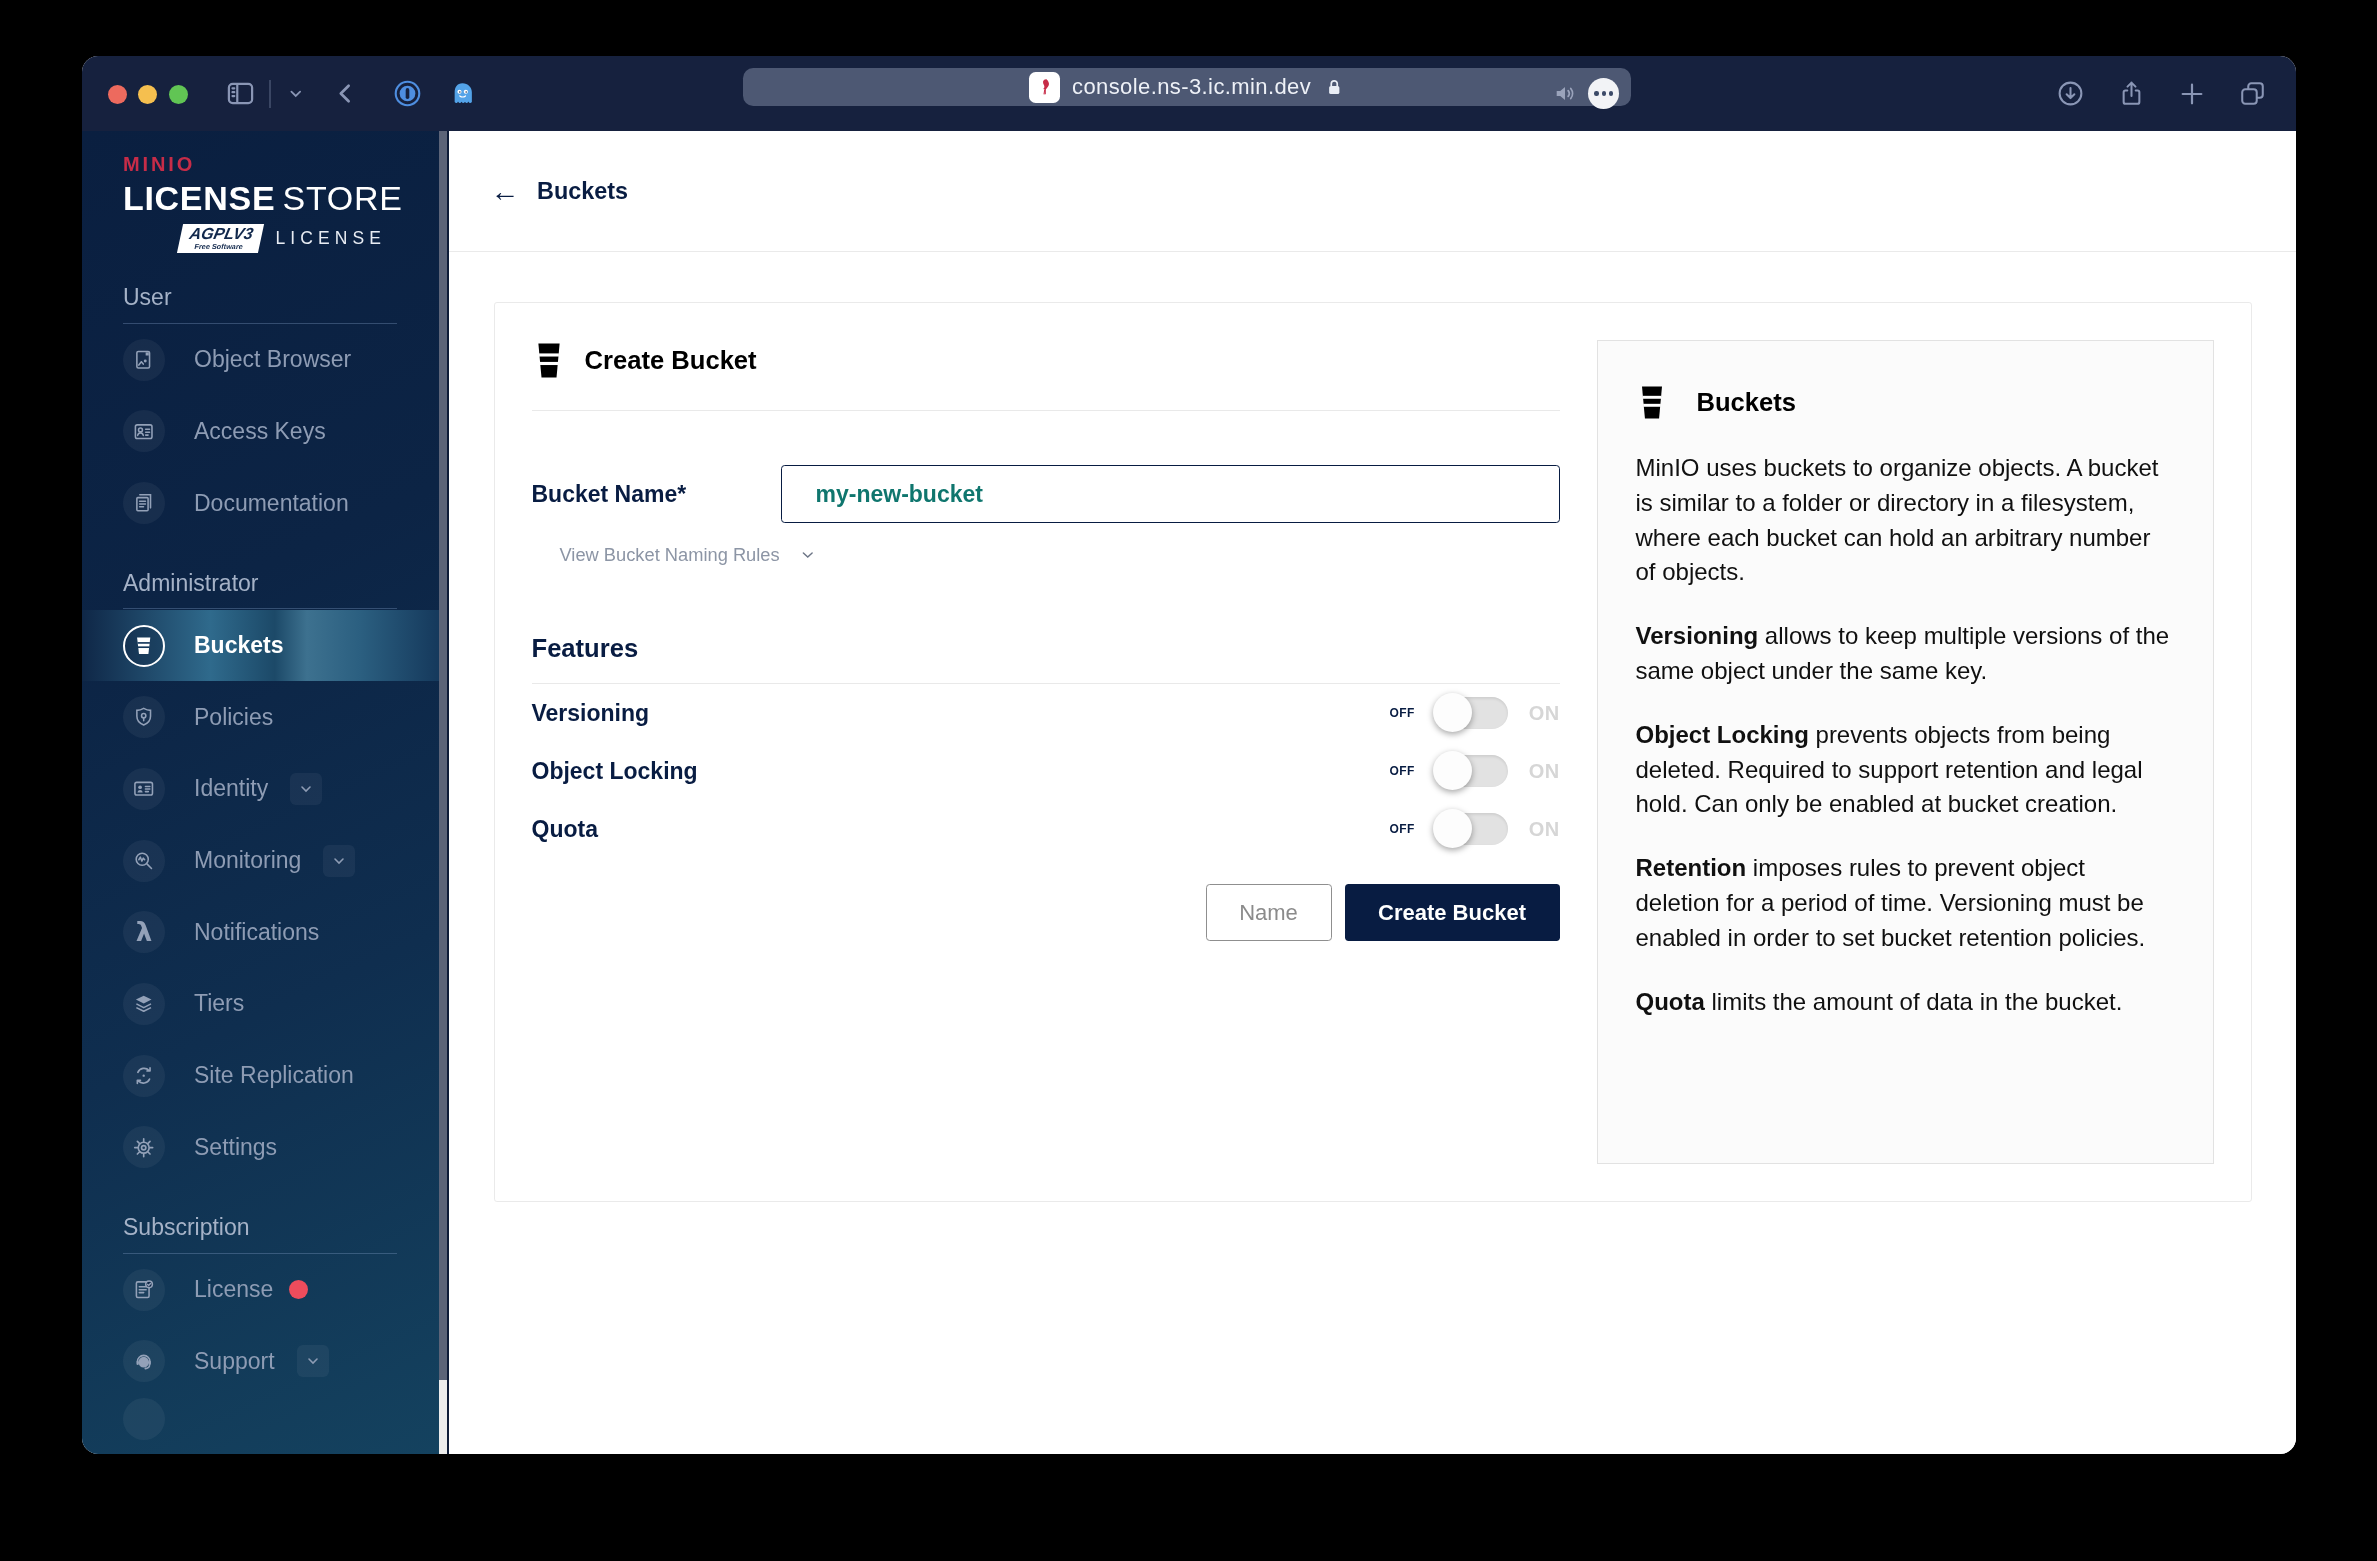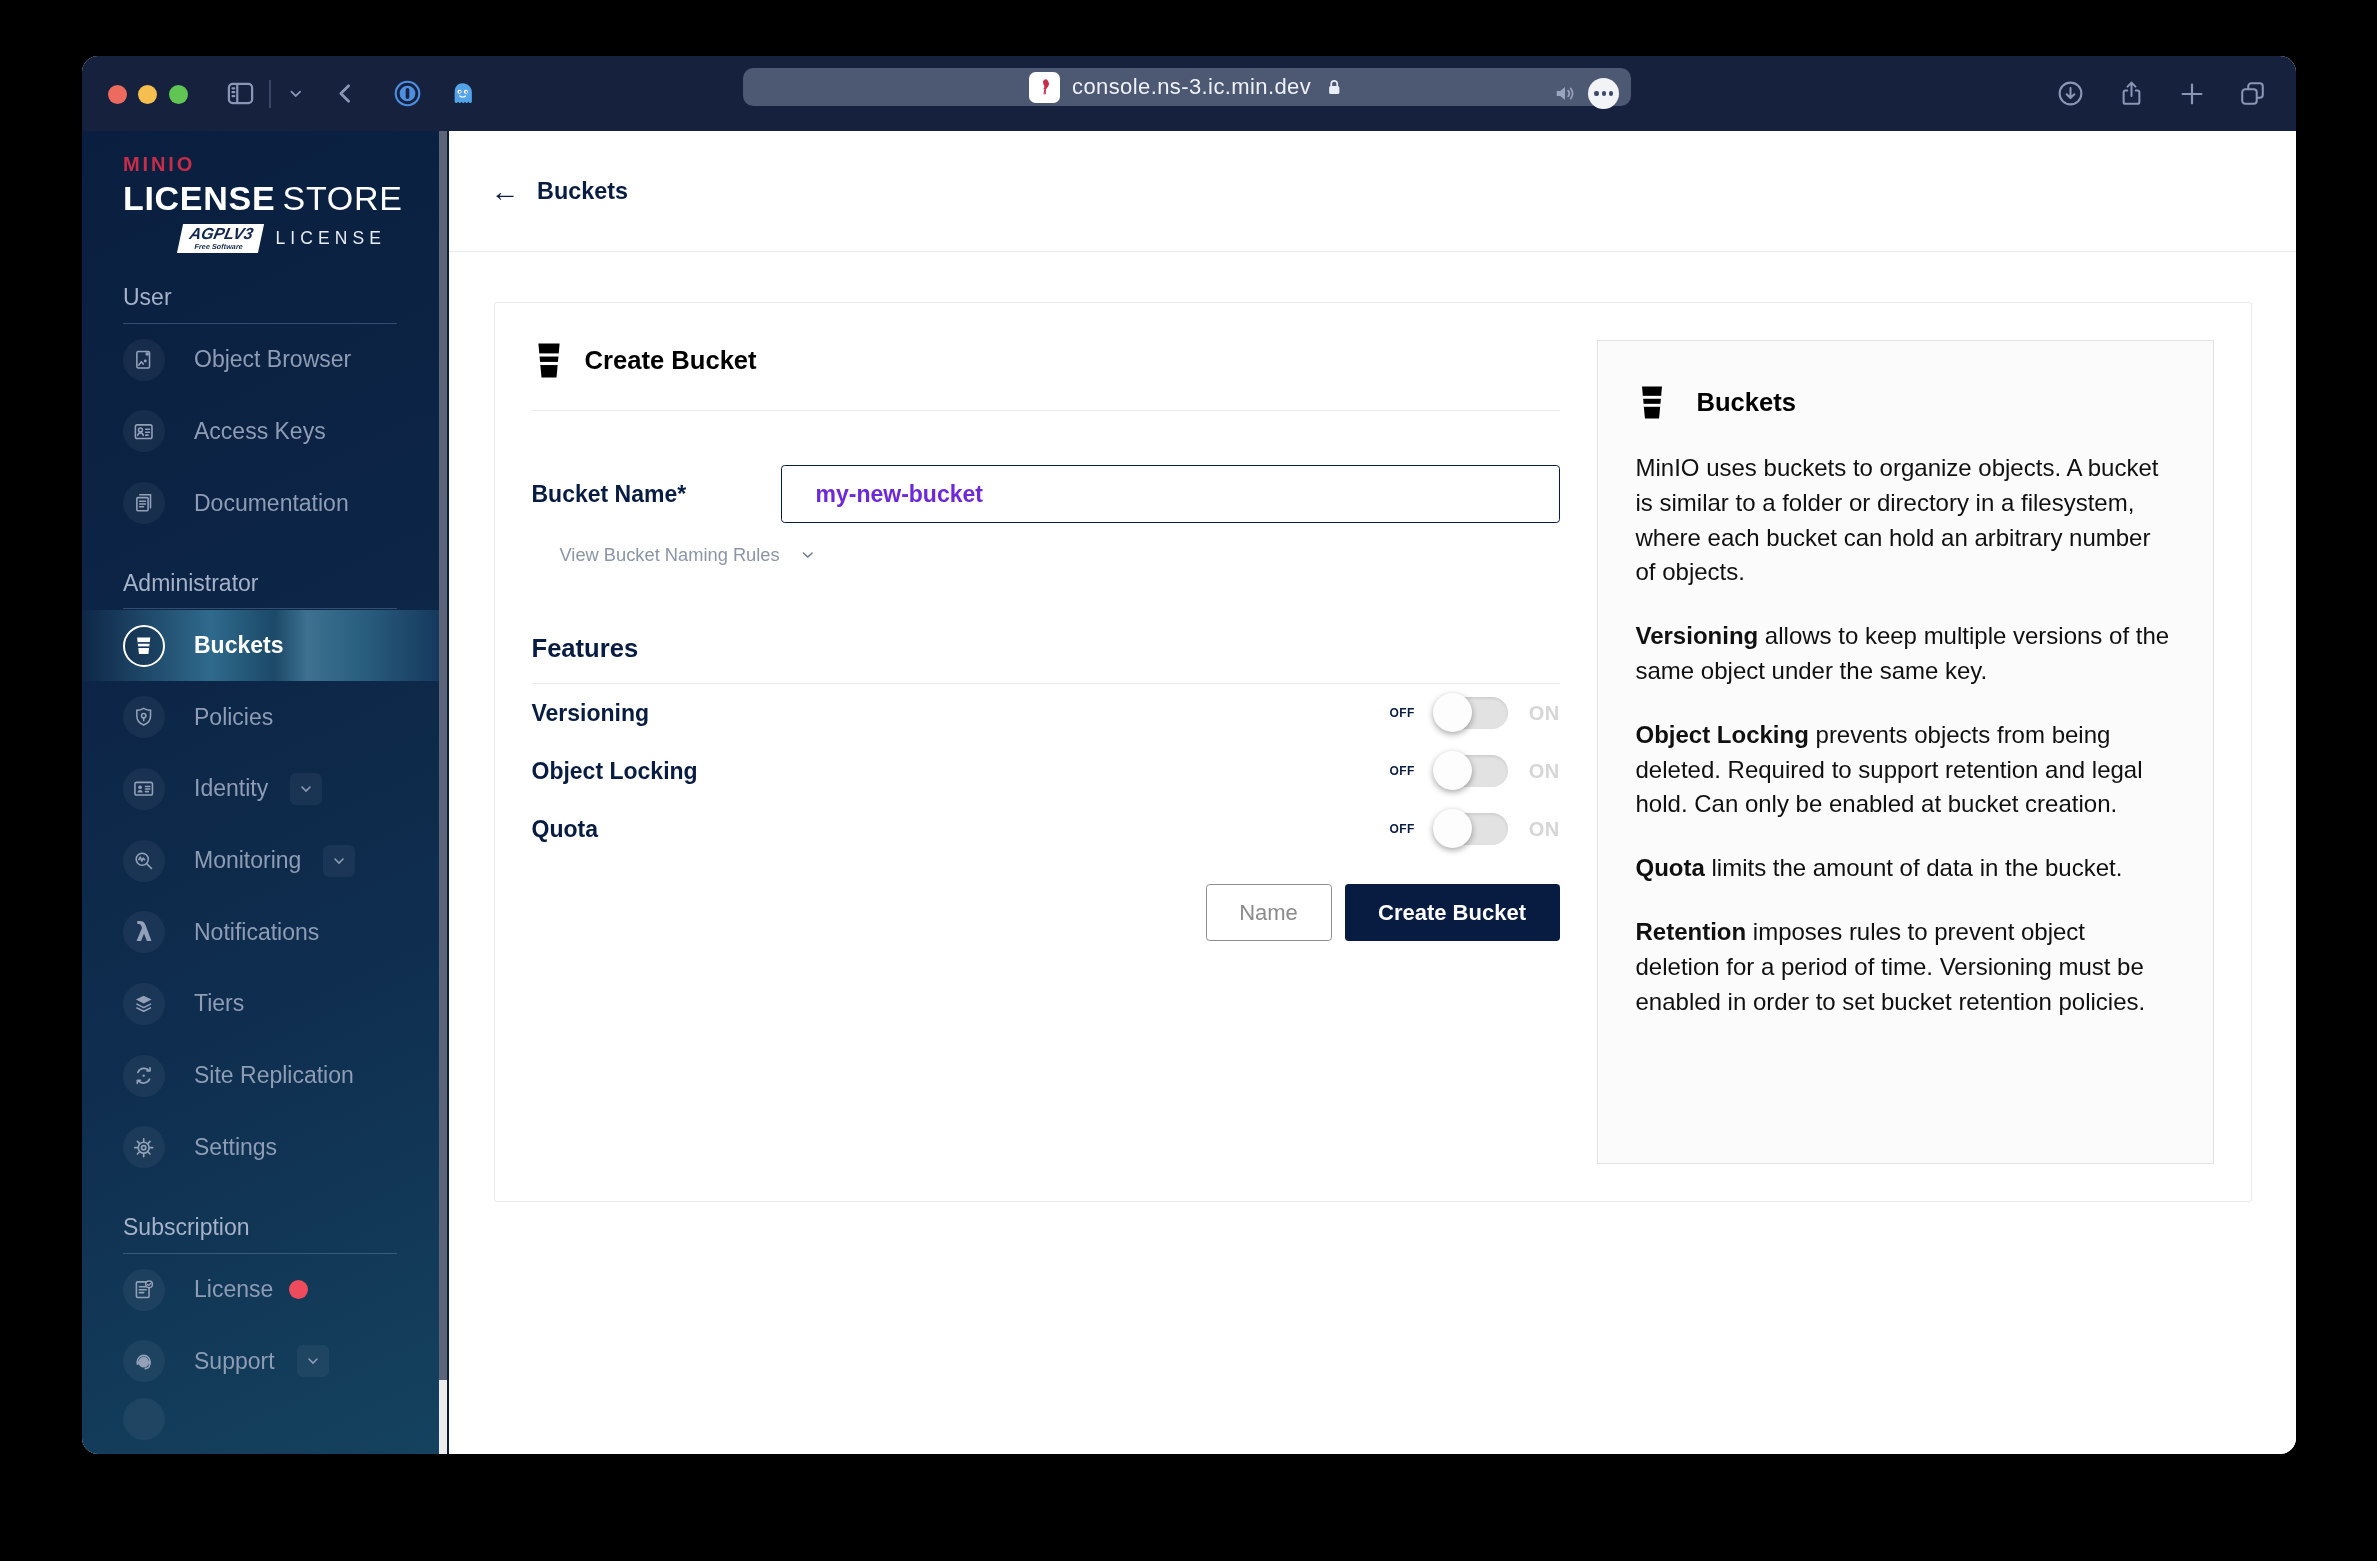--- a/index.html
+++ b/index.html
@@ -84,7 +84,7 @@
   .form-row { margin-top:54px; display:flex; align-items:center; }
   .field-label { width:249px; flex:0 0 249px; color:#081C42; font-size:23px; font-weight:600; }
   .text-input { flex:1; height:58px; border:1.5px solid #081C42; border-radius:3.7px;
-                font-size:23px; font-weight:600; color:#6d28d9; padding:0 34px;
+                font-size:23px; font-weight:600; color:#0f766e; padding:0 34px;
                 font-family:"Liberation Sans",sans-serif; outline:none; background:#fff; }
   .rules-row { margin-top:20.5px; margin-left:28px; display:flex; align-items:center; gap:19px; }
   .rules-label { color:#8C95A5; font-size:18.3px; }

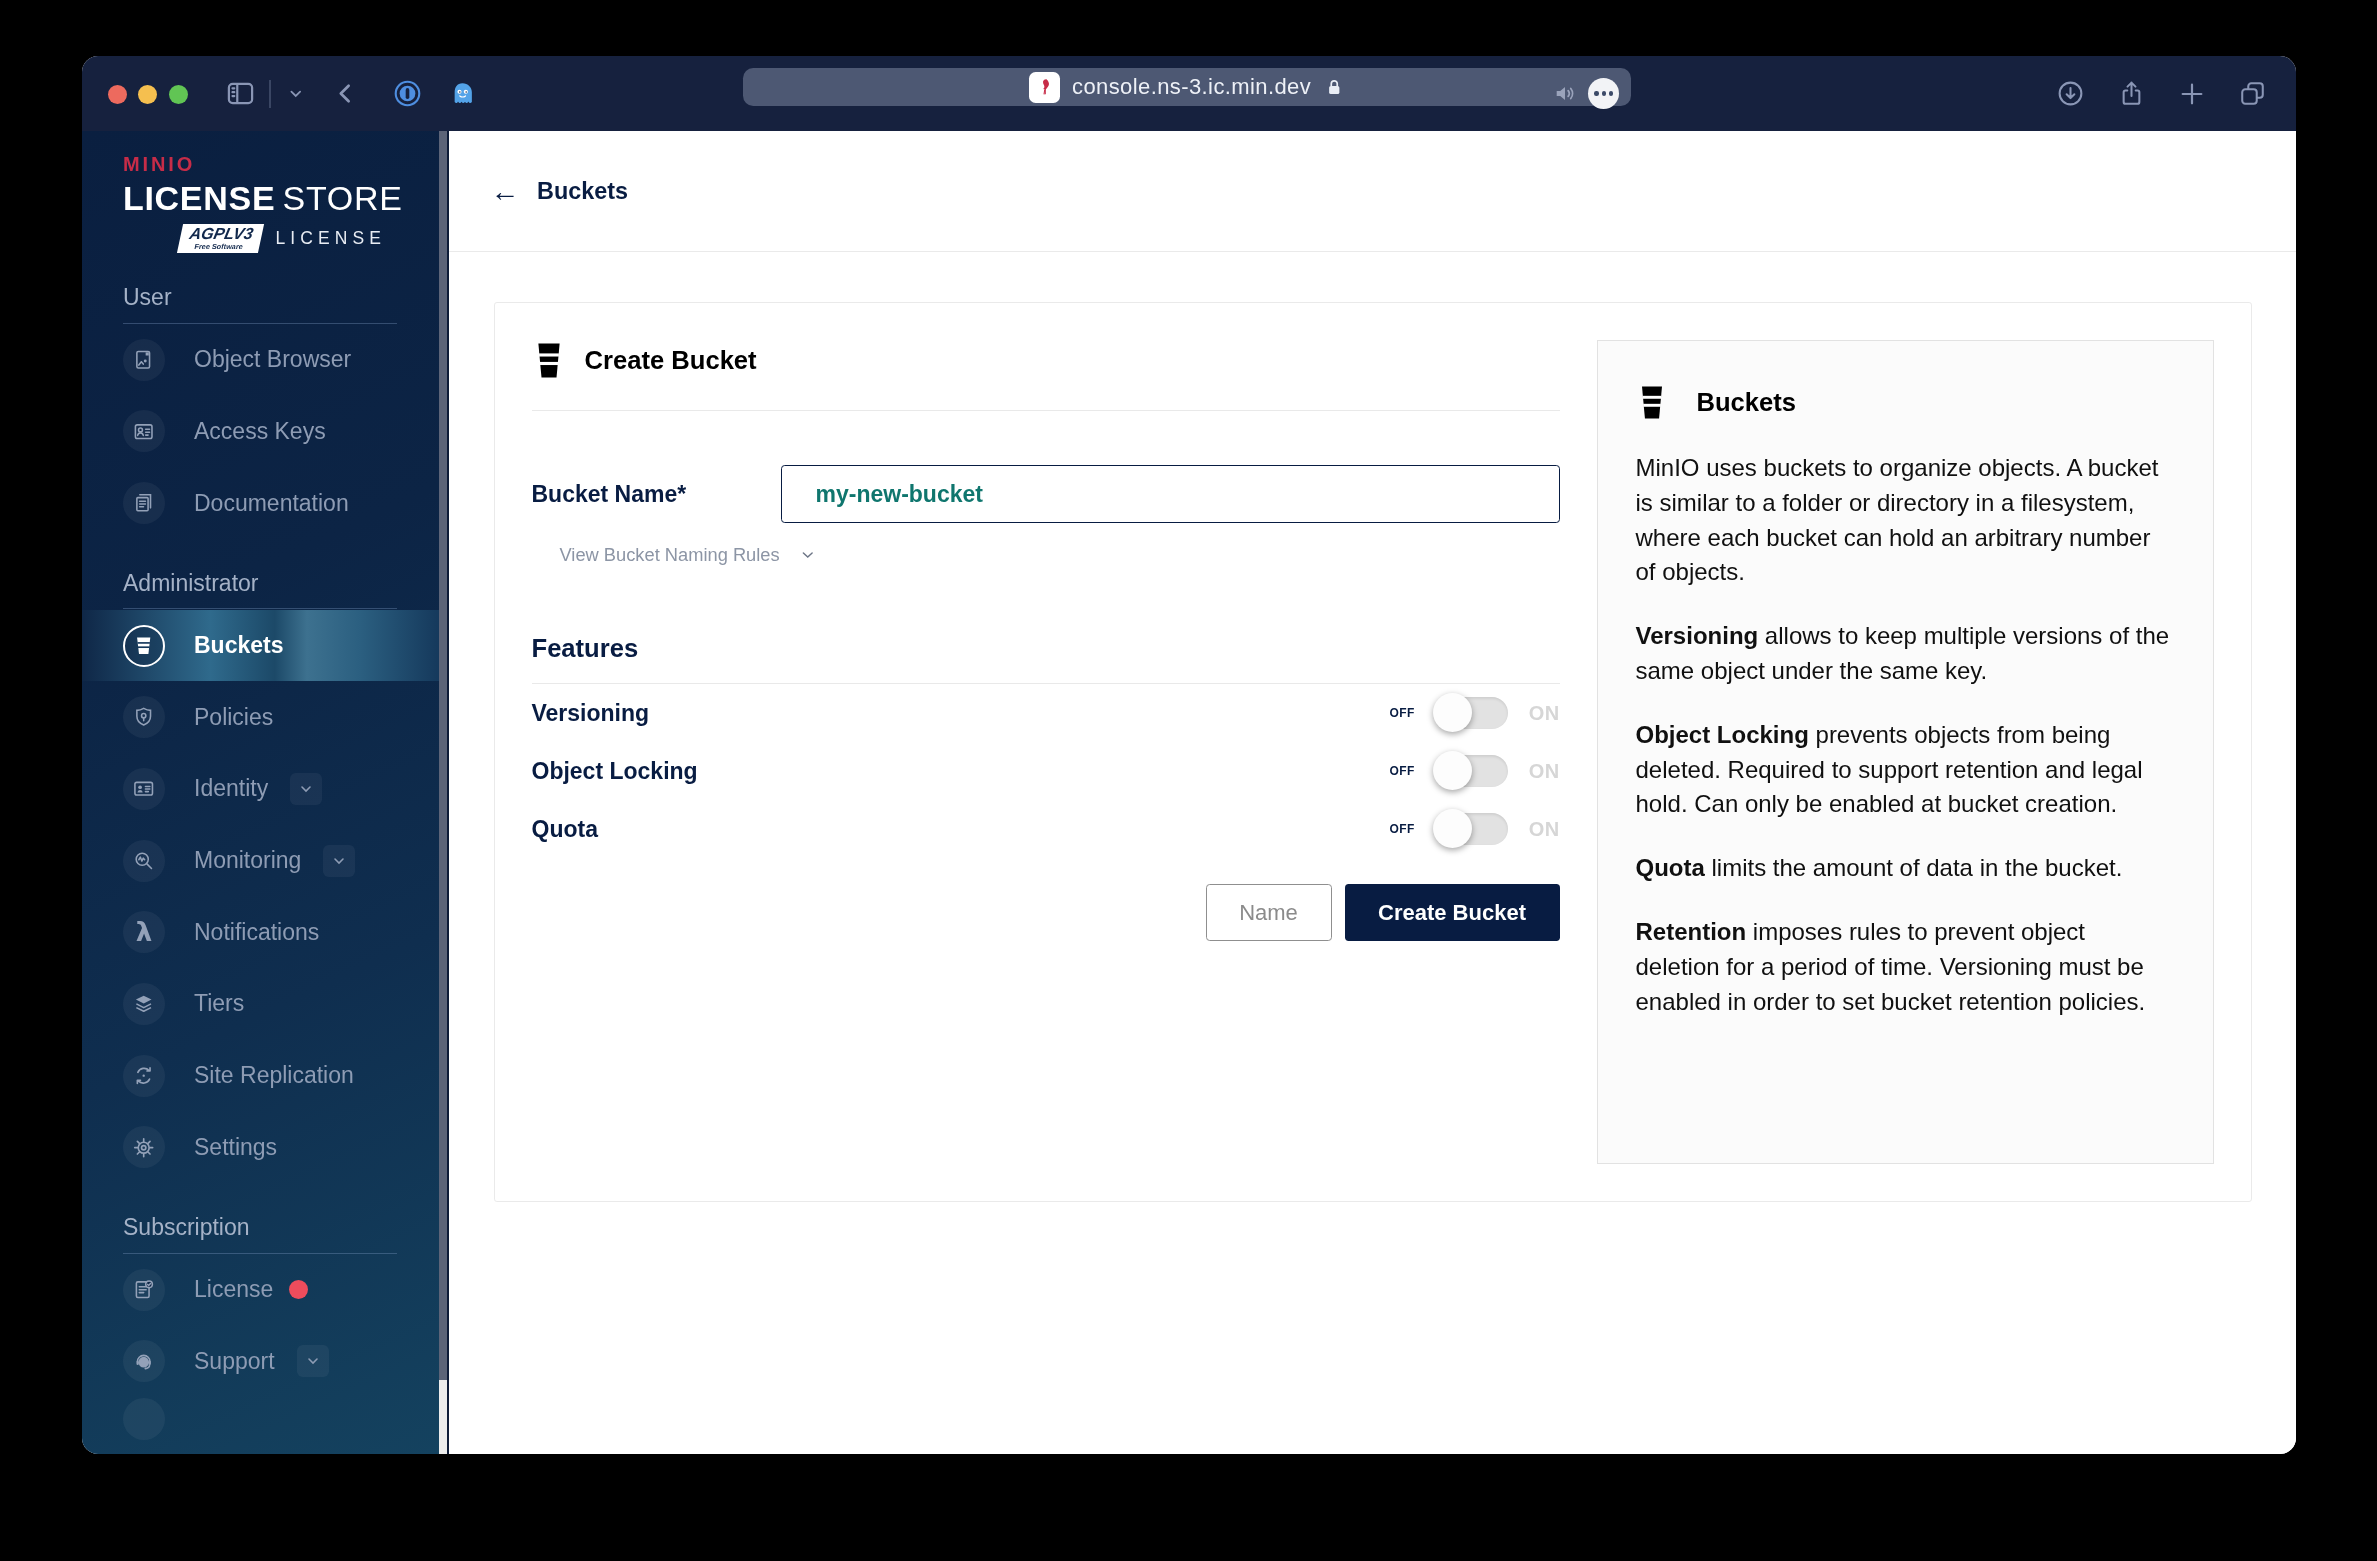--- a/index.html
+++ b/index.html
@@ -489,8 +489,8 @@
             <p><b></b><span>MinIO uses buckets to organize objects. A bucket is similar to a folder or directory in a filesystem, where each bucket can hold an arbitrary number of objects.</span></p>
             <p><b>Versioning</b><span> allows to keep multiple versions of the same object under the same key.</span></p>
             <p><b>Object Locking</b><span> prevents objects from being deleted. Required to support retention and legal hold. Can only be enabled at bucket creation.</span></p>
+            <p><b>Retention</b><span> imposes rules to prevent object deletion for a period of time. Versioning must be enabled in order to set bucket retention policies.</span></p>
             <p><b>Quota</b><span> limits the amount of data in the bucket.</span></p>
-            <p><b>Retention</b><span> imposes rules to prevent object deletion for a period of time. Versioning must be enabled in order to set bucket retention policies.</span></p>
           </div>
 
         </div>

